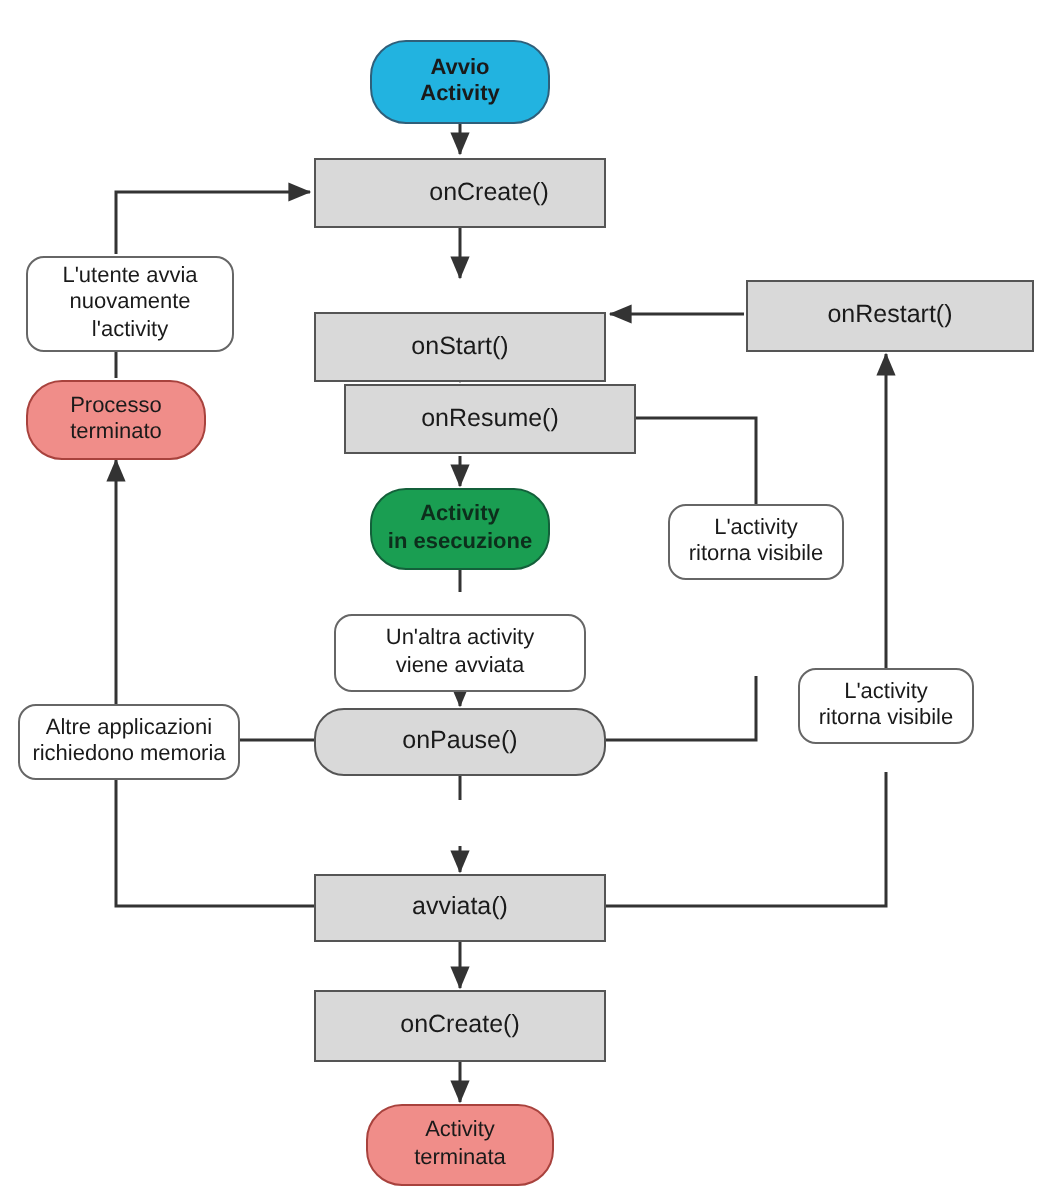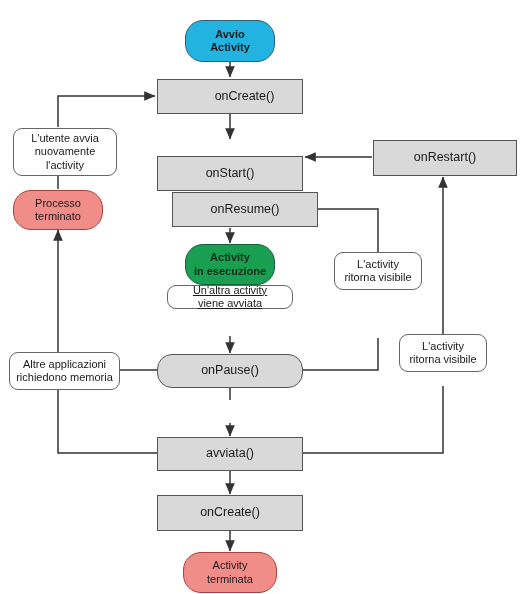--- a/index.html
+++ b/index.html
@@ -195,7 +195,7 @@
 richiedono memoria</span>
   </div>
 
-  <div class="node note" style="left:167px; top:285px; width:126px; height:24px;text-decoration:underline;">
+  <div class="node note" style="left:167px; top:307px; width:126px; height:39px;">
     <span class="node-label">Un'altra activity
 viene avviata</span>
   </div>

